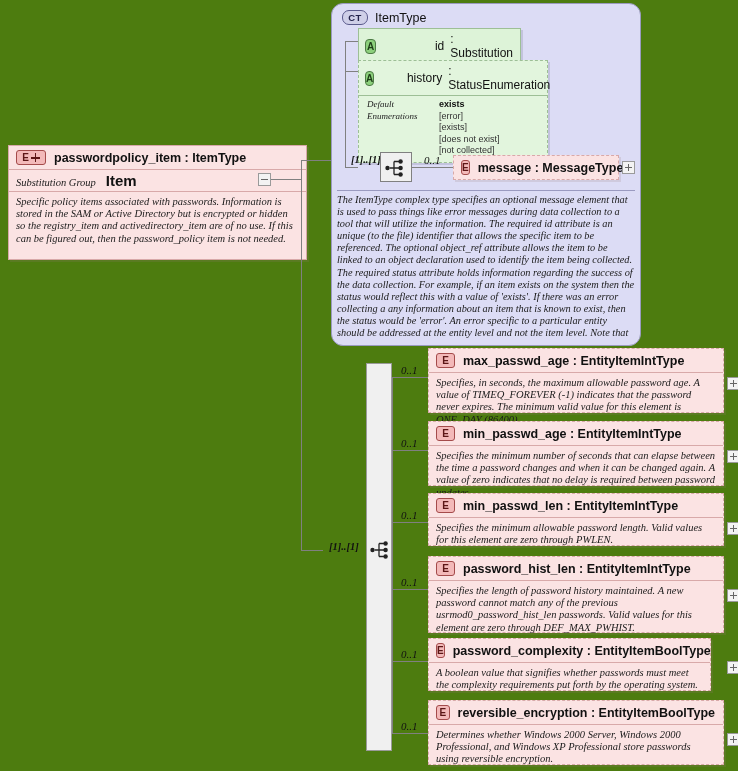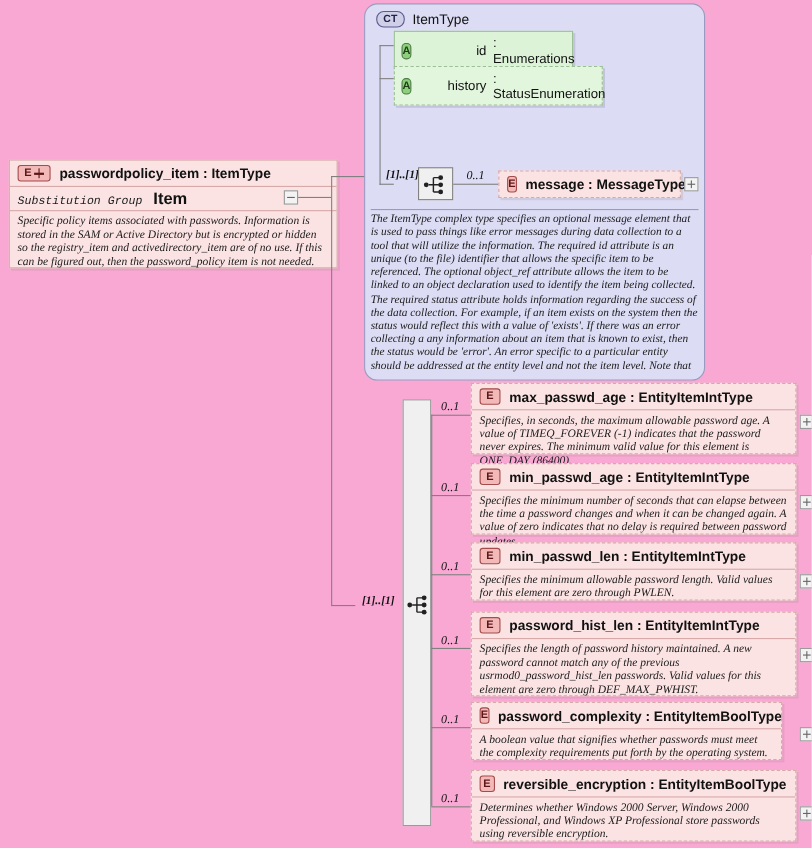--- a/index.html
+++ b/index.html
@@ -13,7 +13,7 @@
     width: 738px;
     height: 771px;
     overflow: hidden;
-    background: #f9a8d4;
+    background: #4d7c0f;
   }
 
   

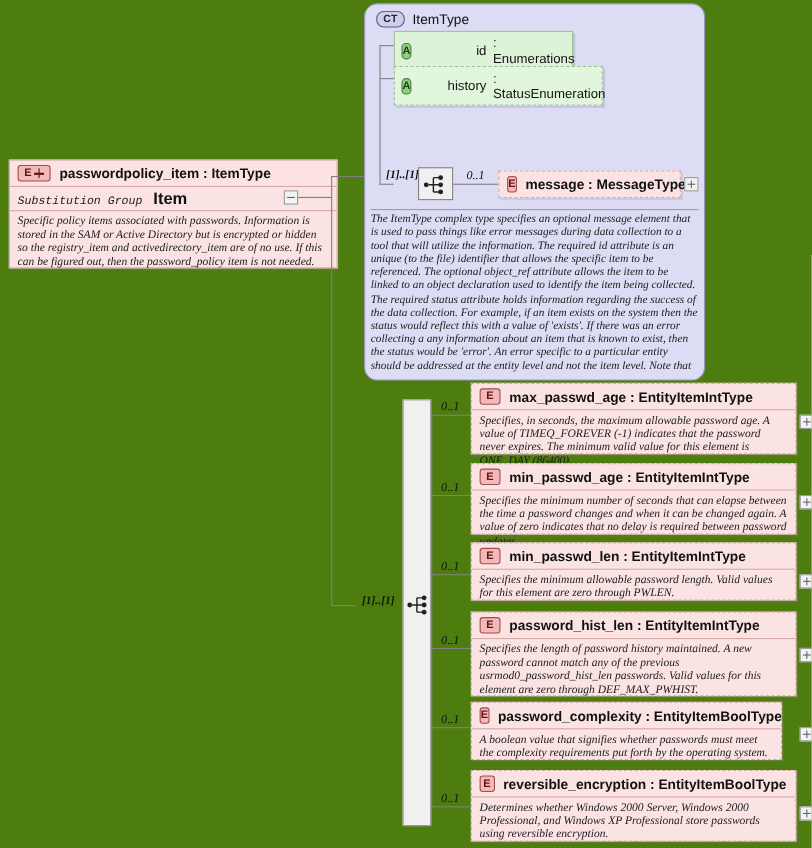--- a/index.html
+++ b/index.html
@@ -229,7 +229,7 @@
     <div class="attr-row">
       <div class="a-badge">A</div>
       <div class="a-name">id</div>
-      <div class="a-type">: Enumerations</div>
+      <div class="a-type">: Substitution</div>
     </div>
   </div>
 

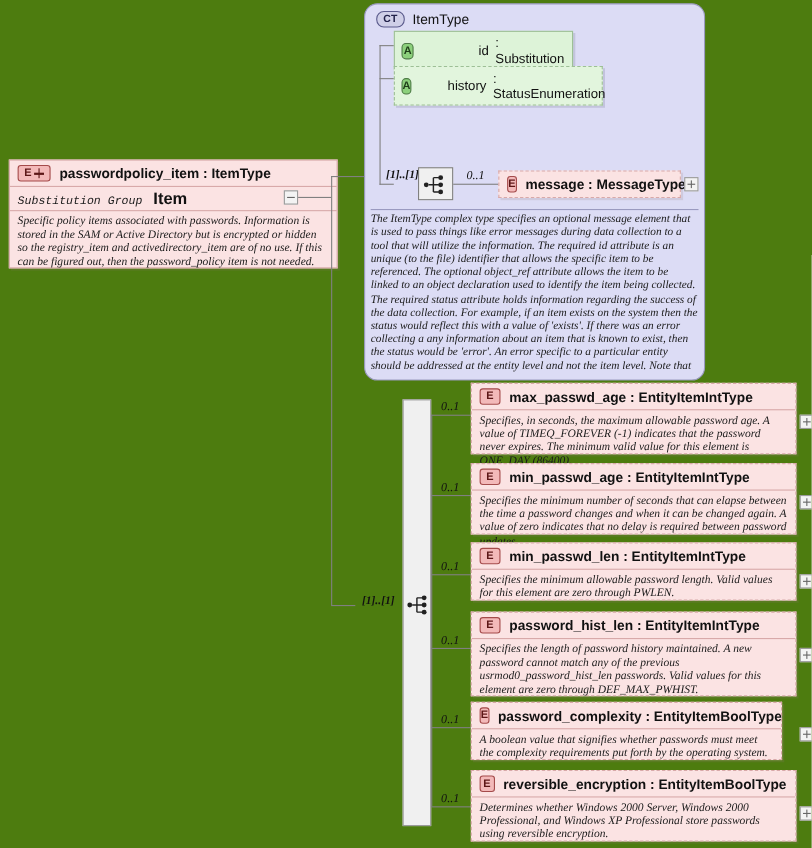--- a/index.html
+++ b/index.html
@@ -239,6 +239,19 @@
       <div class="a-name">history</div>
       <div class="a-type">: StatusEnumeration</div>
     </div>
+    <div class="enum-block">
+      <div class="enum-labels">
+        <div>Default</div>
+        <div>Enumerations</div>
+      </div>
+      <div class="enum-values">
+        <div class="def">exists</div>
+        <div>[error]</div>
+        <div>[exists]</div>
+        <div>[does not exist]</div>
+        <div>[not collected]</div>
+      </div>
+    </div>
   </div>
 
   <div class="card bold" style="left:351px; top:154px;">[1]..[1]</div>

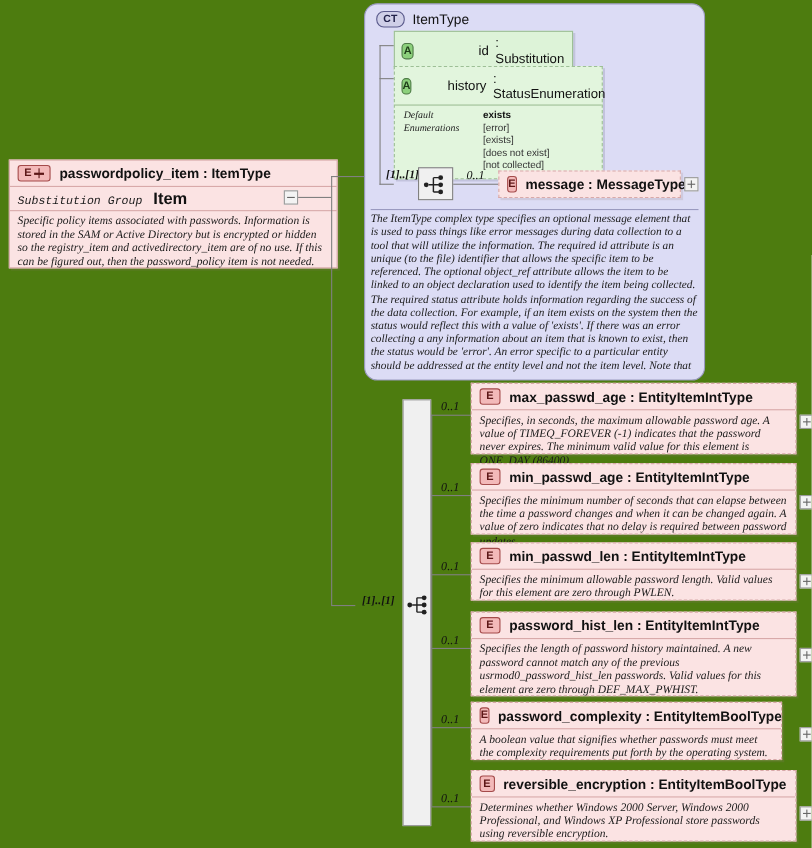--- a/index.html
+++ b/index.html
@@ -179,7 +179,7 @@
     display: flex; align-items: baseline; gap: 10px;
   }
   .sub-label {
-    font-family: Liberation Mono, monospace;
+    font-family: Liberation Serif, serif;
     font-style: italic;
     font-size: 10.5px;
     color: #1a1a1a;

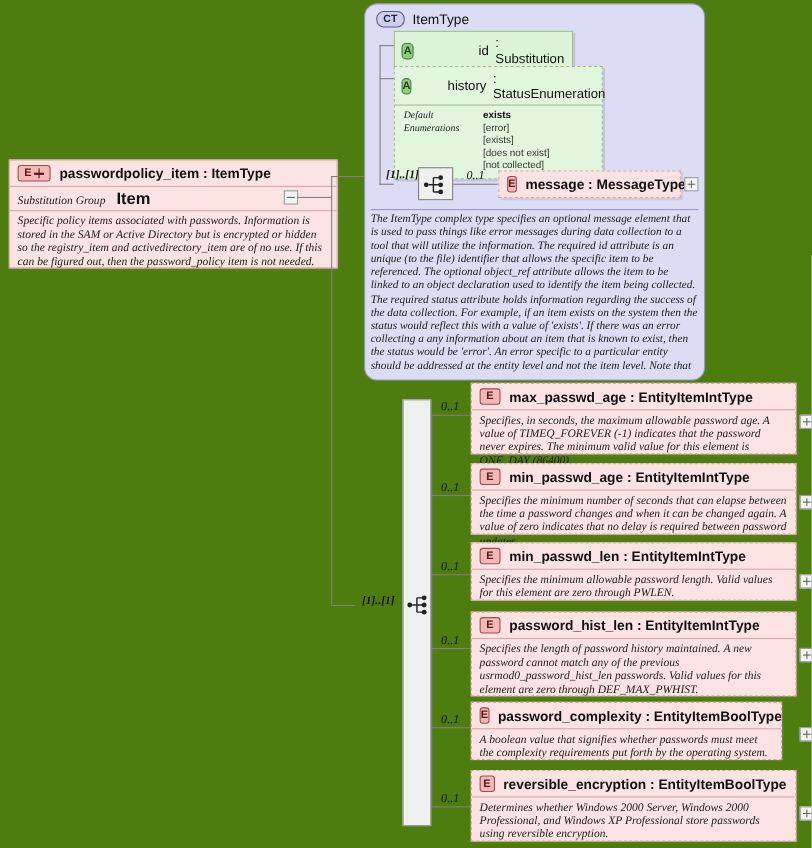--- a/index.html
+++ b/index.html
@@ -287,7 +287,7 @@
       <div class="sub-label">Substitution Group</div>
       <div class="sub-value">Item</div>
     </div>
-    <div class="el-doc" style="height:52px;">Specific policy items associated with passwords. Information is stored in the SAM or Active Directory but is encrypted or hidden so the registry_item and activedirectory_item are of no use. If this can be figured out, then the password_policy item is not needed.</div>
+    <div class="el-doc" style="height:68px;">Specific policy items associated with passwords. Information is stored in the SAM or Active Directory but is encrypted or hidden so the registry_item and activedirectory_item are of no use. If this can be figured out, then the password_policy item is not needed.</div>
   </div>
 
   <div class="pm" style="left:258px; top:173px;"></div>

